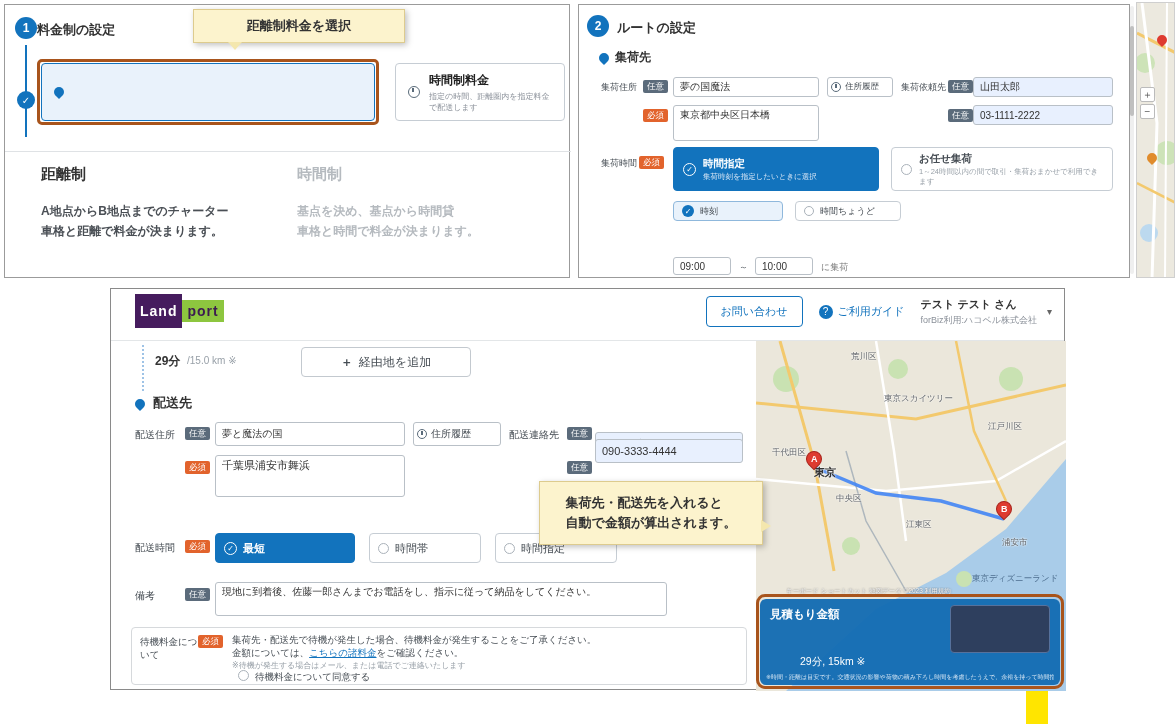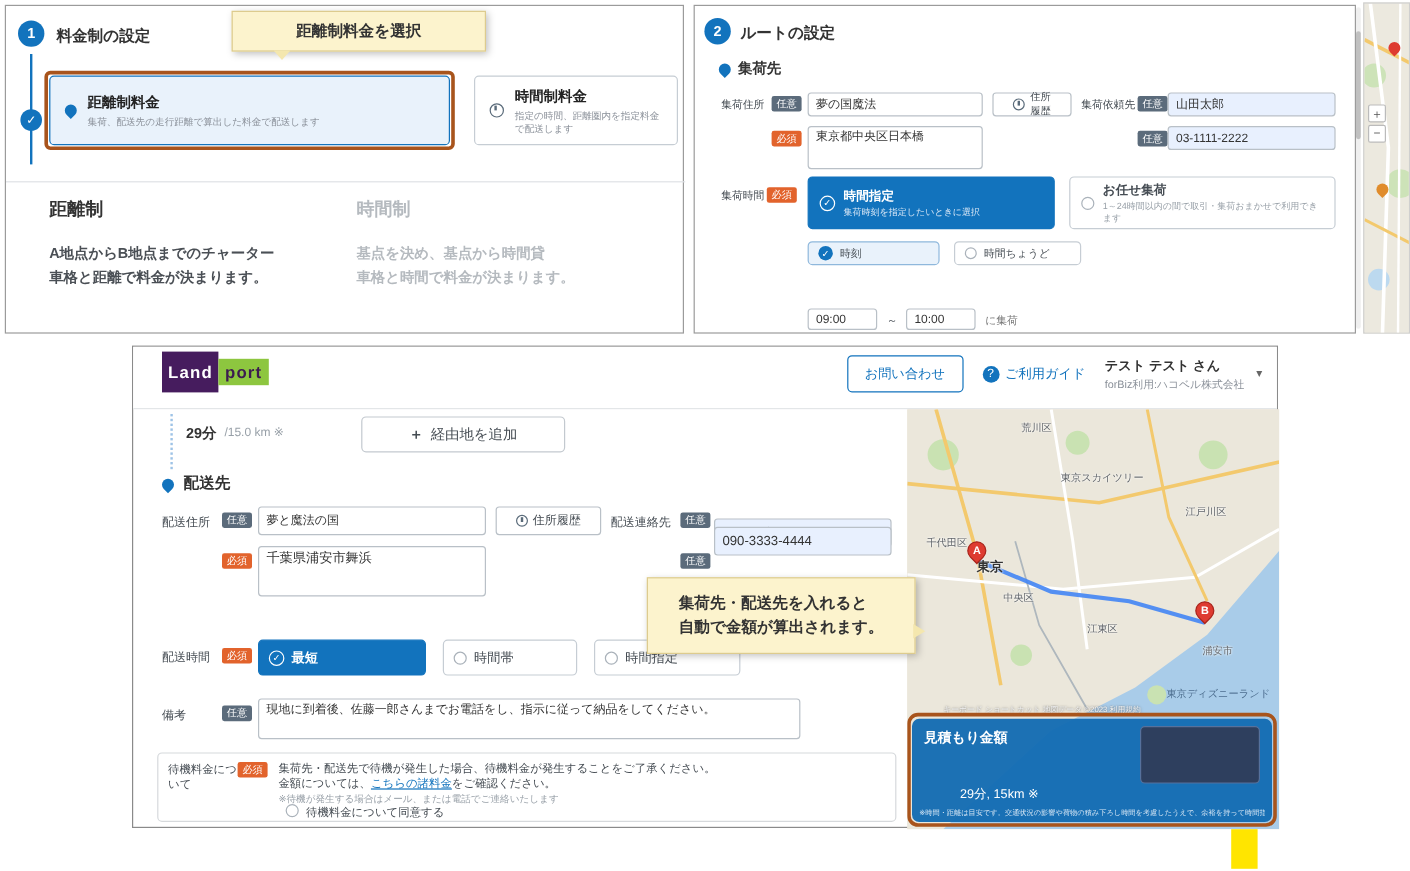--- a/index.html
+++ b/index.html
@@ -91,7 +91,7 @@
 
 <section class="panel" style="left:4px;top:4px;width:566px;height:274px">
   <div class="step-circle" style="left:10px;top:12px">1</div>
-  <h2 class="panel-title" style="left:42px;top:16px">料金制の設定</h2>
+  <h2 class="panel-title" style="left:32px;top:16px">料金制の設定</h2>
   <div class="vline" style="left:20px;top:40px;height:92px"></div>
   <div class="check-bullet" style="left:12px;top:86px">✓</div>
 

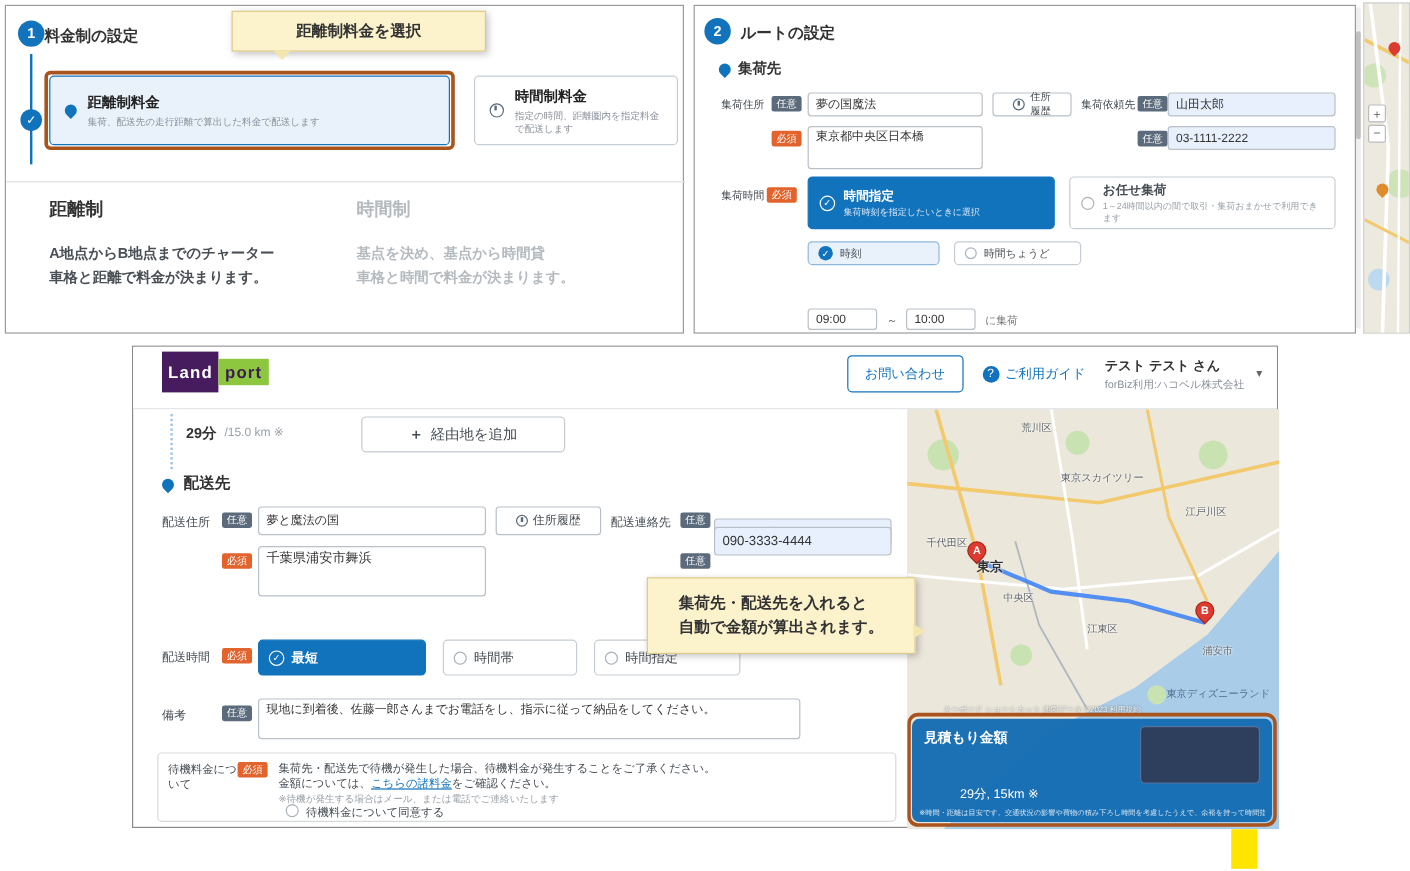--- a/index.html
+++ b/index.html
@@ -97,10 +97,6 @@
 
   <div class="fare-card selected" style="left:36px;top:58px;width:334px;height:58px">
     <span class="pin-icon"></span>
-    <div>
-      <div class="fare-card-title">距離制料金</div>
-      <div class="fare-card-desc">集荷、配送先の走行距離で算出した料金で配送します</div>
-    </div>
   </div>
   <div class="ann-rect" style="left:32px;top:54px;width:342px;height:66px"></div>
 

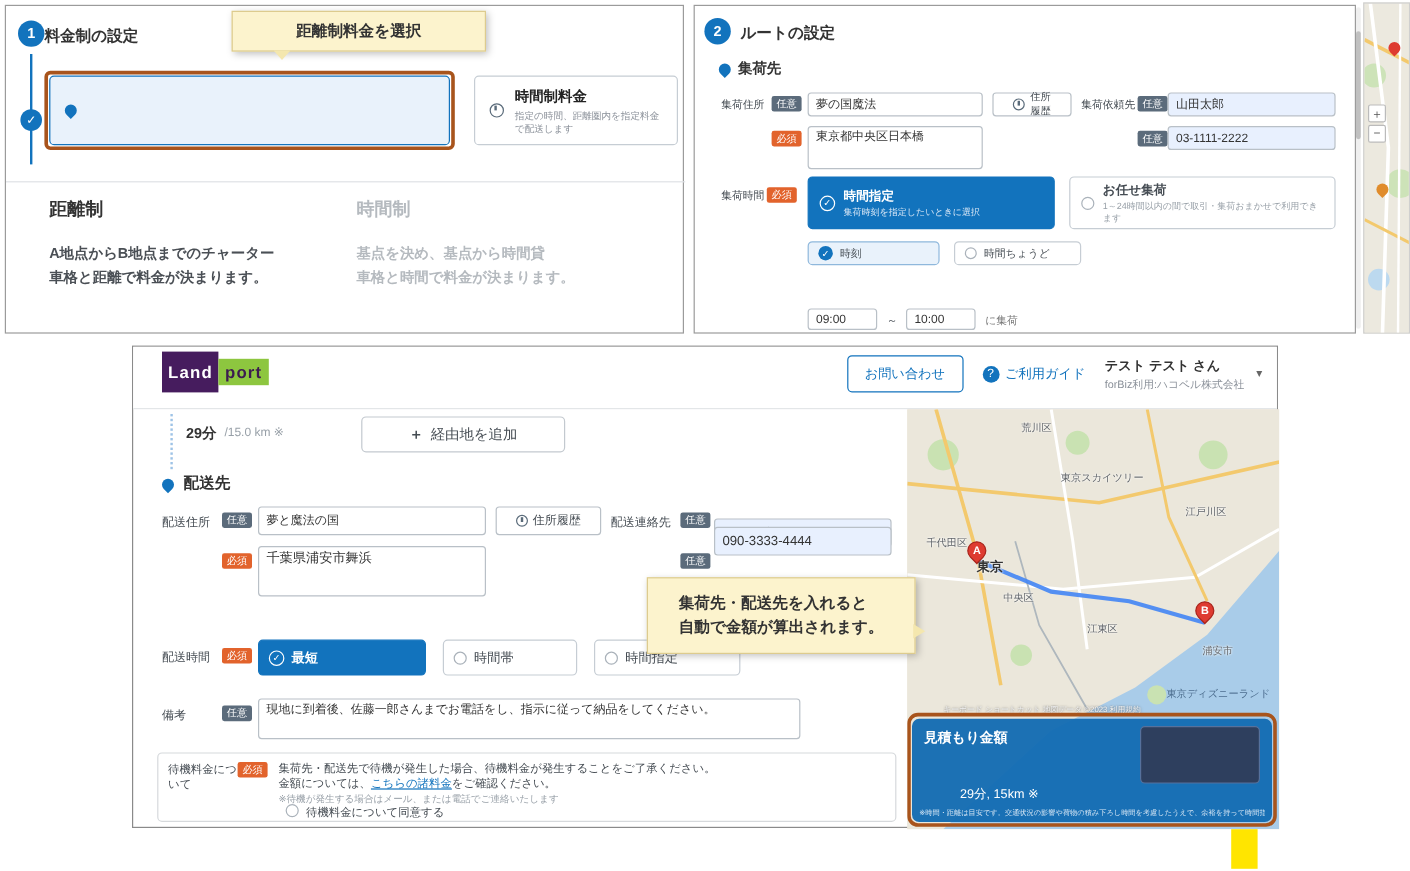--- a/index.html
+++ b/index.html
@@ -33,7 +33,7 @@
   .tinput{position:absolute;border:1px solid #b9c0c7;border-radius:3px;font-size:10px;padding:2px 6px;font-family:inherit;color:#333;background:#fff}
   .tinput.fill{background:#e8f0fe}
   textarea.tinput{resize:none;line-height:1.4}
-  .mini-btn{position:absolute;display:flex;align-items:center;gap:4px;border:1px solid #b9c0c7;border-radius:3px;background:#fff;font-size:8.5px;color:#454c53;padding:0 16px;font-family:inherit}
+  .mini-btn{position:absolute;display:flex;align-items:center;gap:4px;border:1px solid #b9c0c7;border-radius:3px;background:#fff;font-size:8.5px;color:#454c53;padding:0 3px;font-family:inherit}
   .opt-card{position:absolute;border:1px solid #c6cdd4;border-radius:4px;background:#fff;display:flex;align-items:center;gap:7px;padding:0 9px}
   .opt-card.sel{background:#1273bd;border-color:#1273bd}
   .opt-title{font-size:10.5px;font-weight:bold;color:#454c53}

